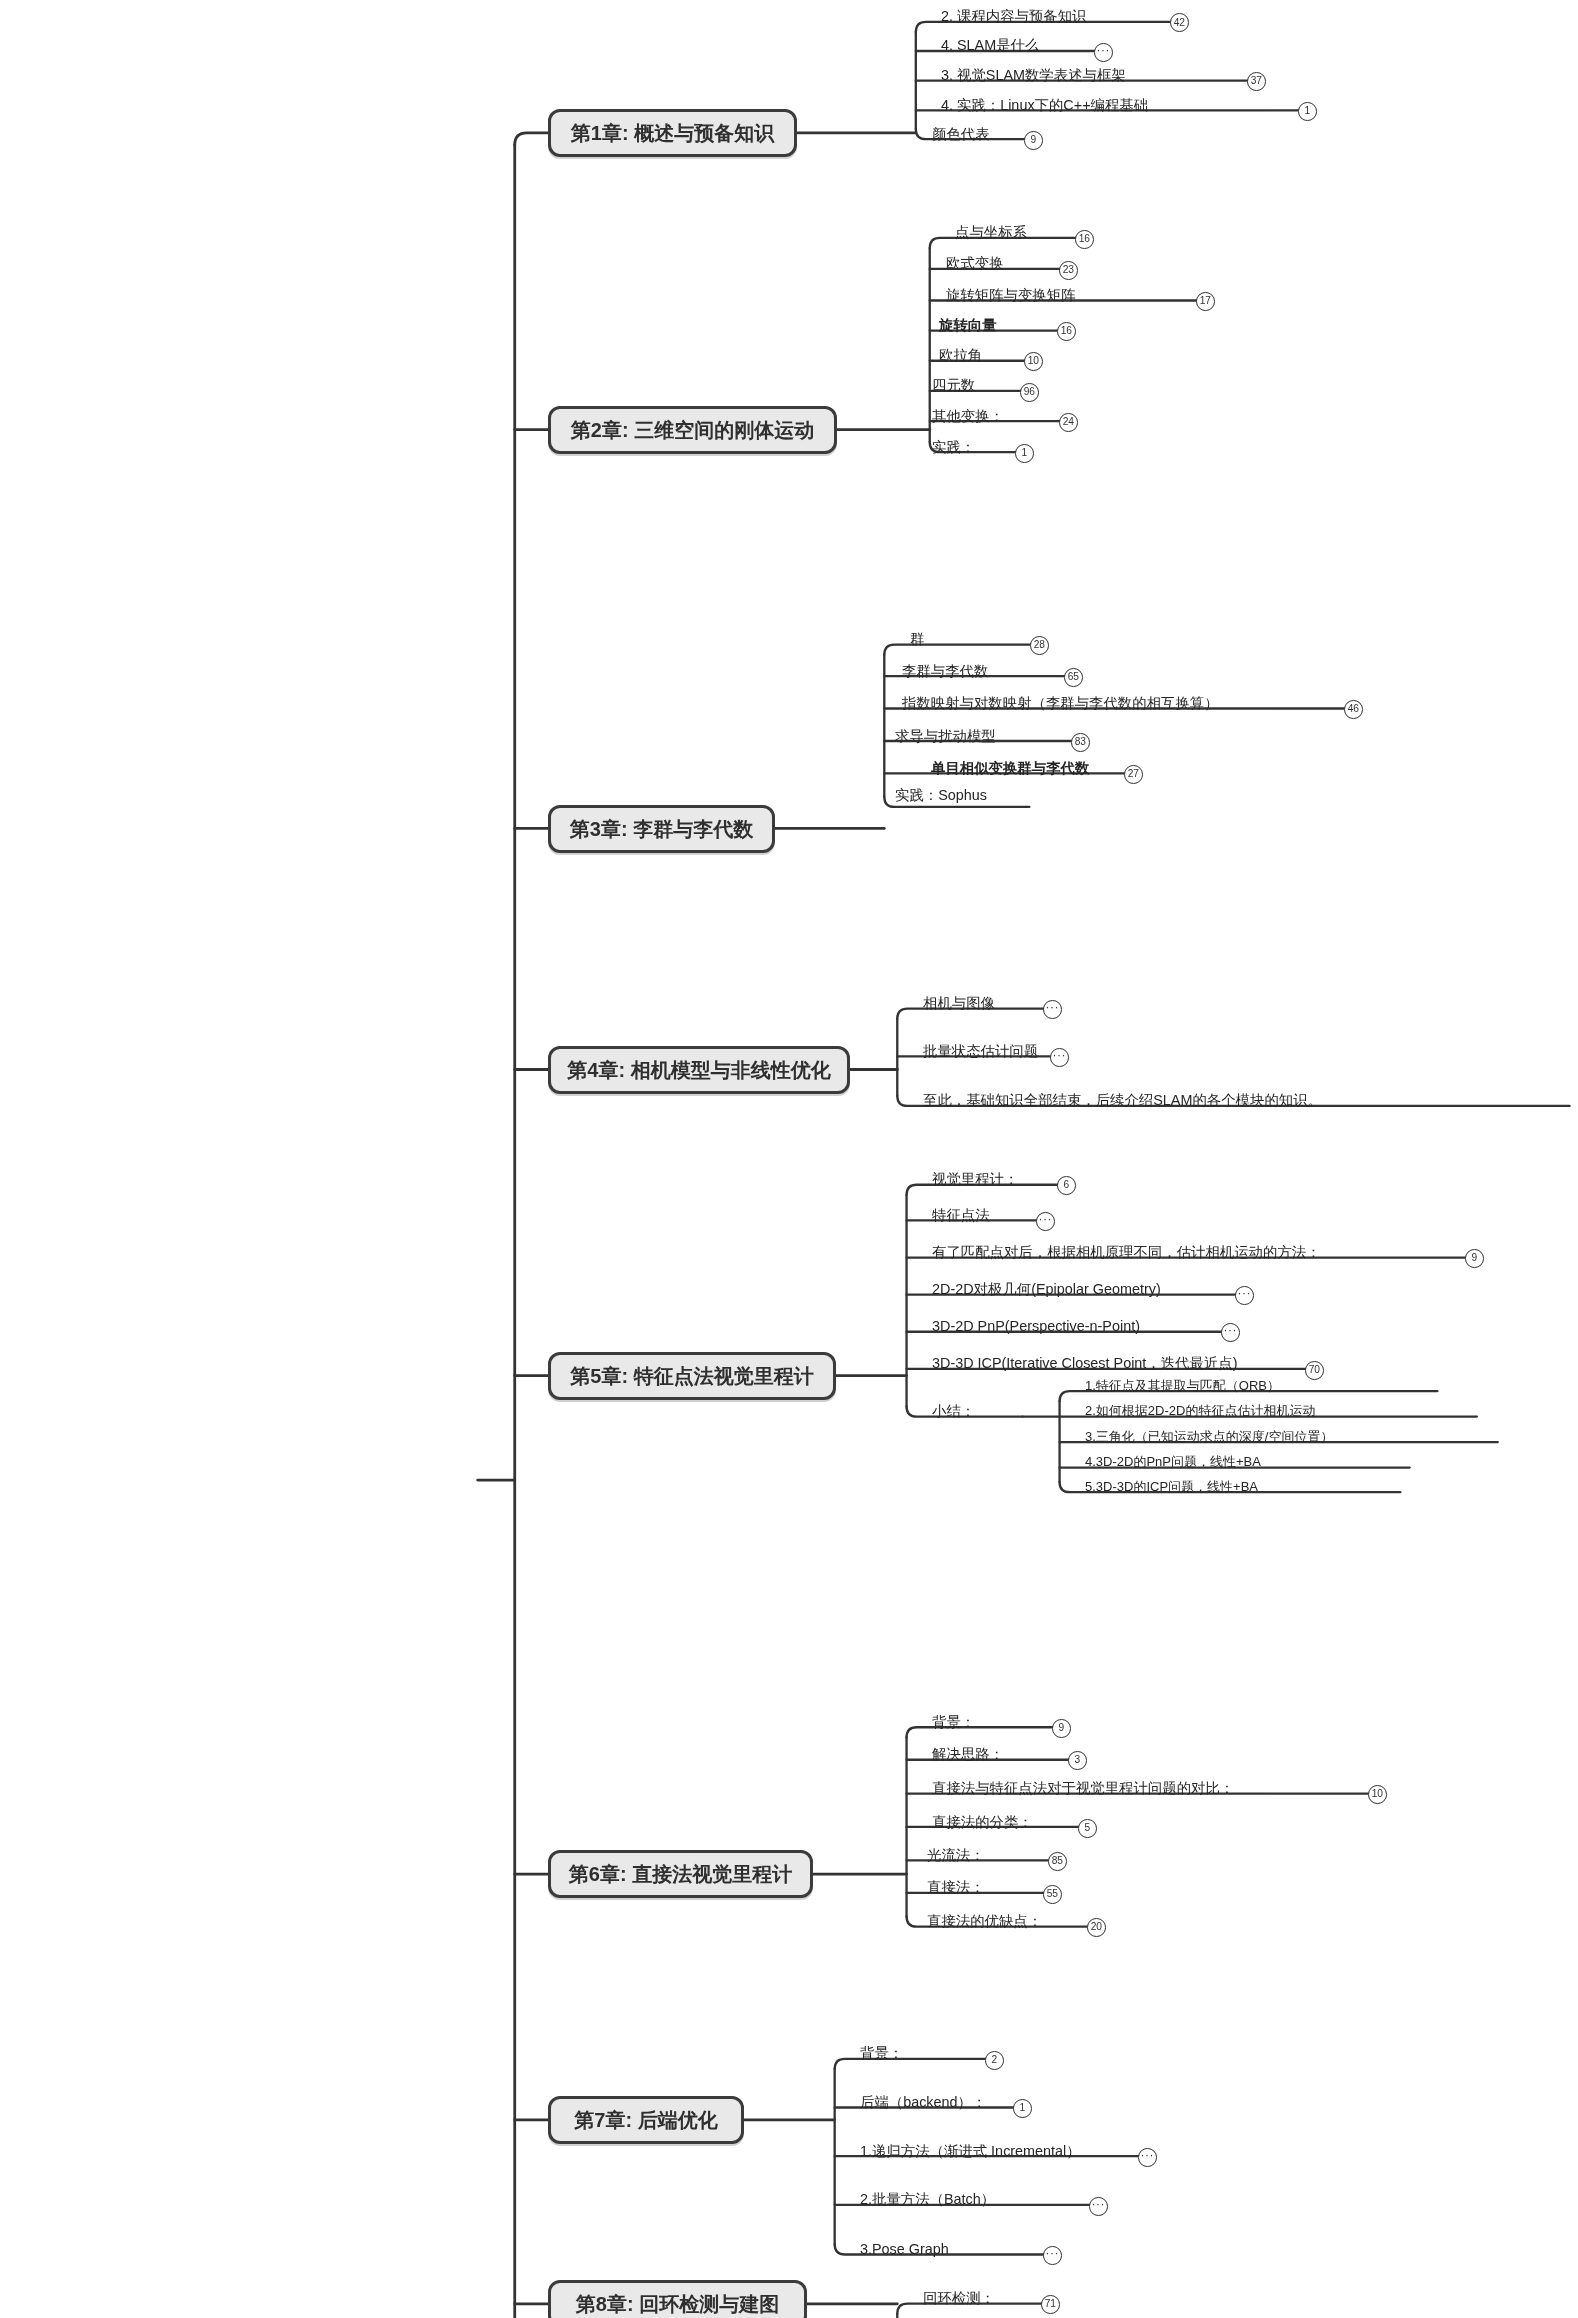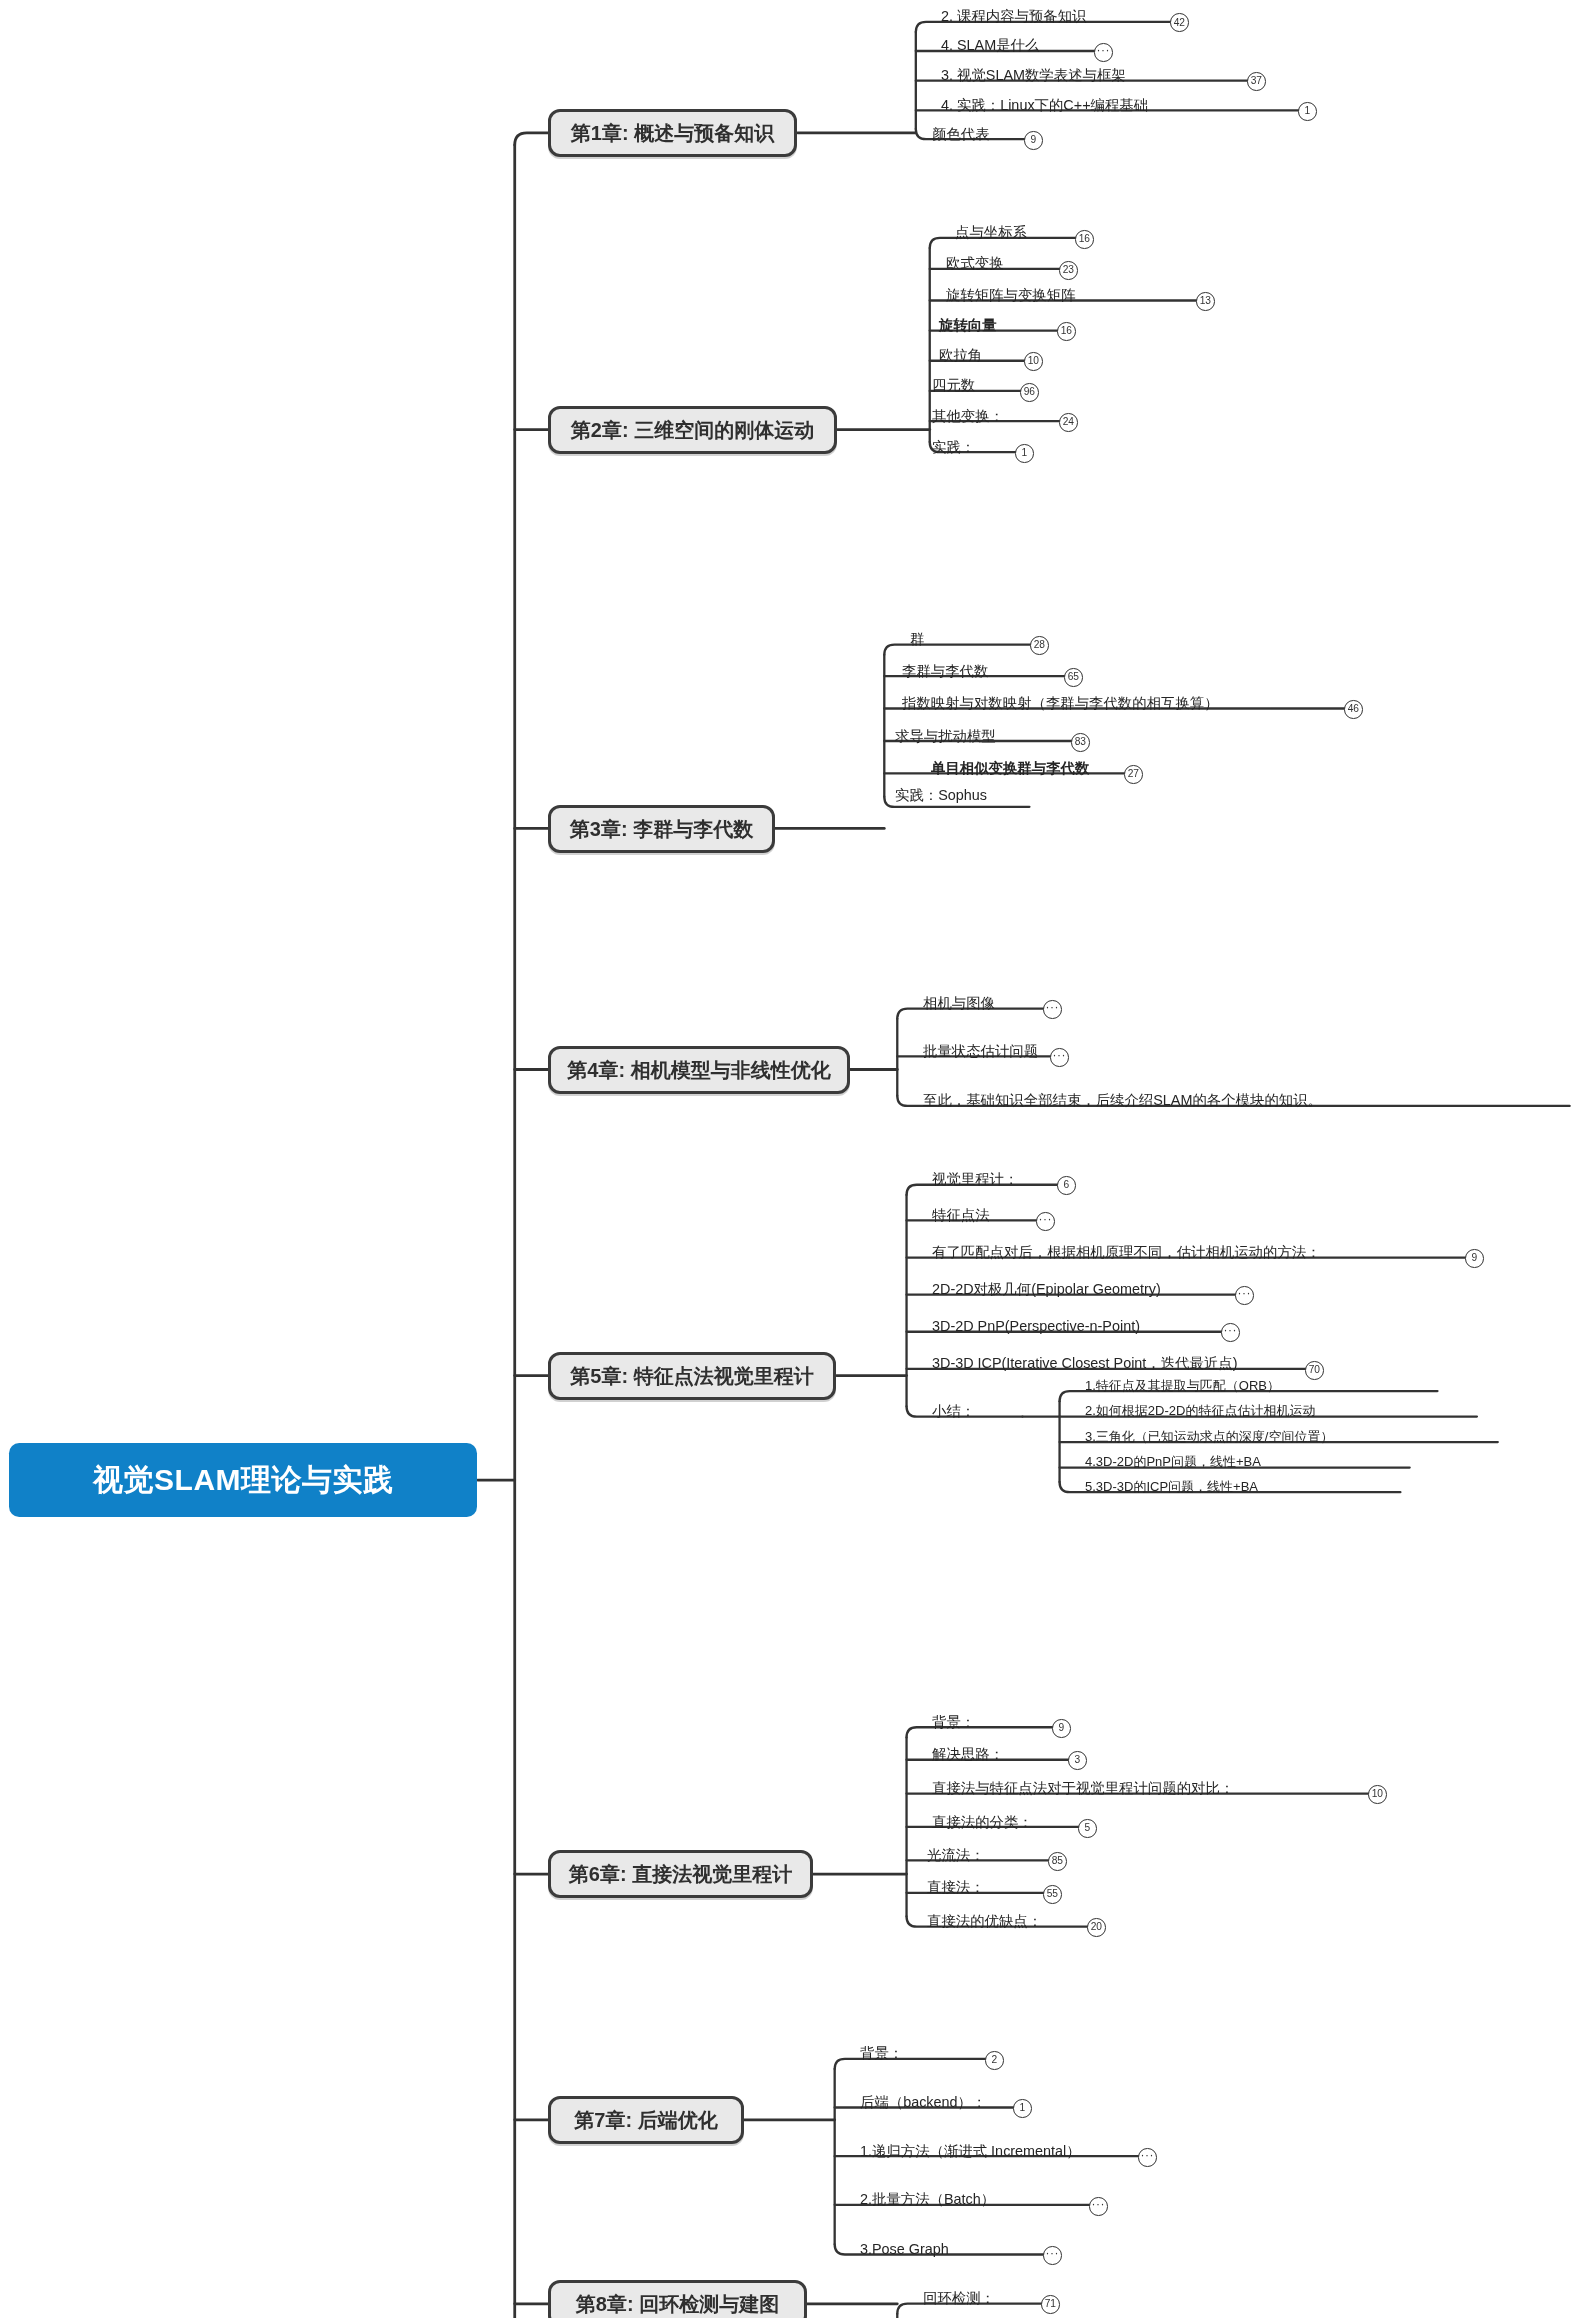--- a/index.html
+++ b/index.html
@@ -191,7 +191,7 @@
     <div class="leaf l2" style="left: 946px; top: 256px;">欧式变换</div>
     <div class="badge" style="left: 1059px; top: 261px;">23</div>
     <div class="leaf l2" style="left: 946px; top: 288px;">旋转矩阵与变换矩阵</div>
-    <div class="badge" style="left: 1196px; top: 292px;">13</div>
+    <div class="badge" style="left: 1196px; top: 292px;">17</div>
     <div class="leaf l2" style="left: 939px; top: 318px; font-weight: bold;">旋转向量</div>
     <div class="badge" style="left: 1057px; top: 322px;">16</div>
     <div class="leaf l2" style="left: 939px; top: 348px;">欧拉角</div>

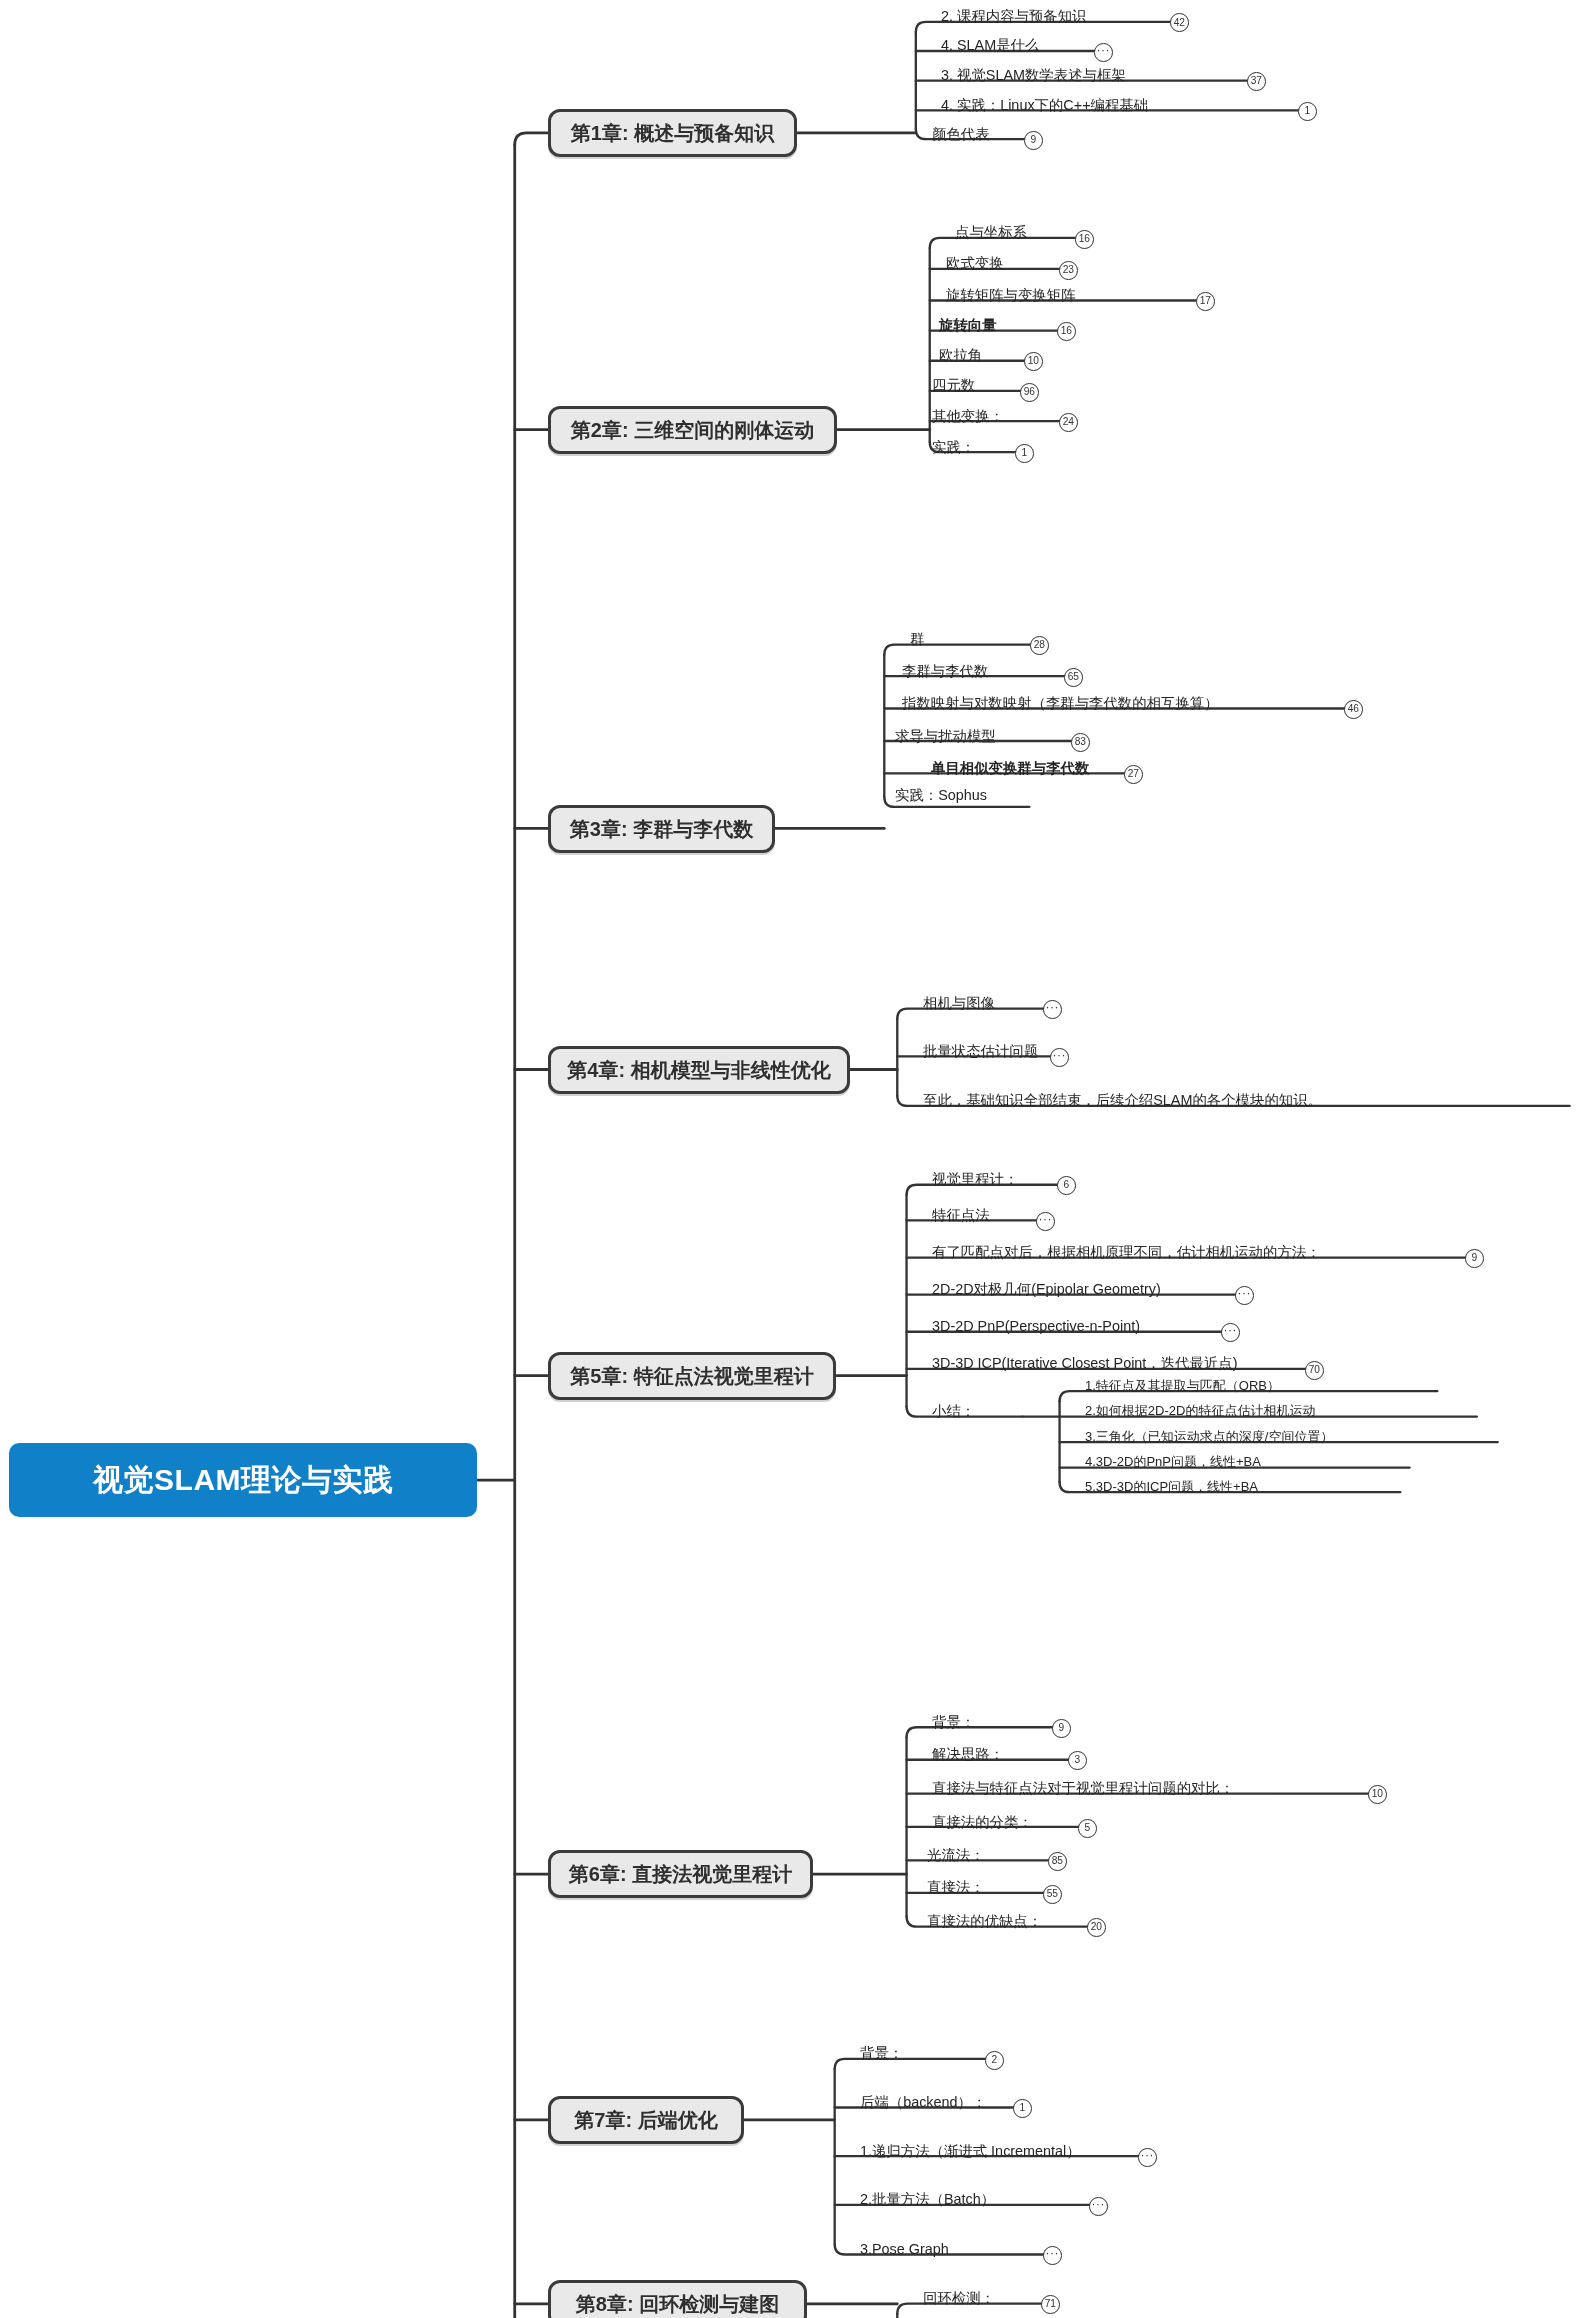--- a/index.html
+++ b/index.html
@@ -173,7 +173,6 @@
       <path d="M1930,6135 L2795,6135" fill="none" stroke="#333333" stroke-width="5" stroke-linecap="round" stroke-linejoin="round"></path>
       <path d="M1930,6225 L2785,6225" fill="none" stroke="#333333" stroke-width="5" stroke-linecap="round" stroke-linejoin="round"></path>
     </svg>
-<div class="root-node" style="left: 9.3px; top: 1443px; width: 468px; height: 74px;">视觉SLAM理论与实践</div>
     <div class="chapter" style="left: 548px; top: 109px; width: 249px; height: 48px;">第1章: 概述与预备知识</div>
     <div class="leaf l2" style="left: 941px; top: 9.3px;">2. 课程内容与预备知识</div>
     <div class="badge" style="left: 1170px; top: 13.4px;">42</div>

